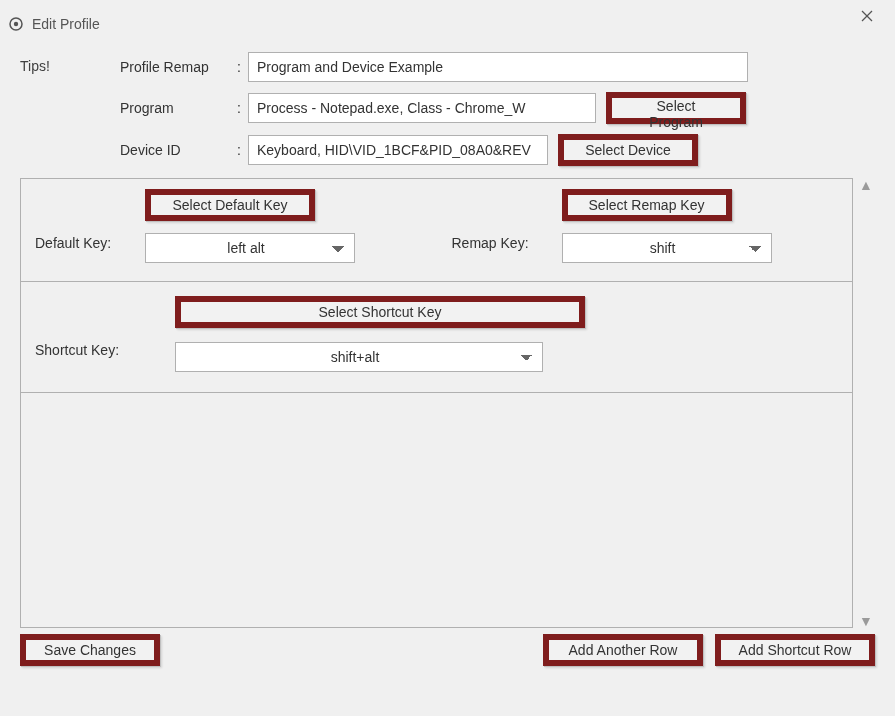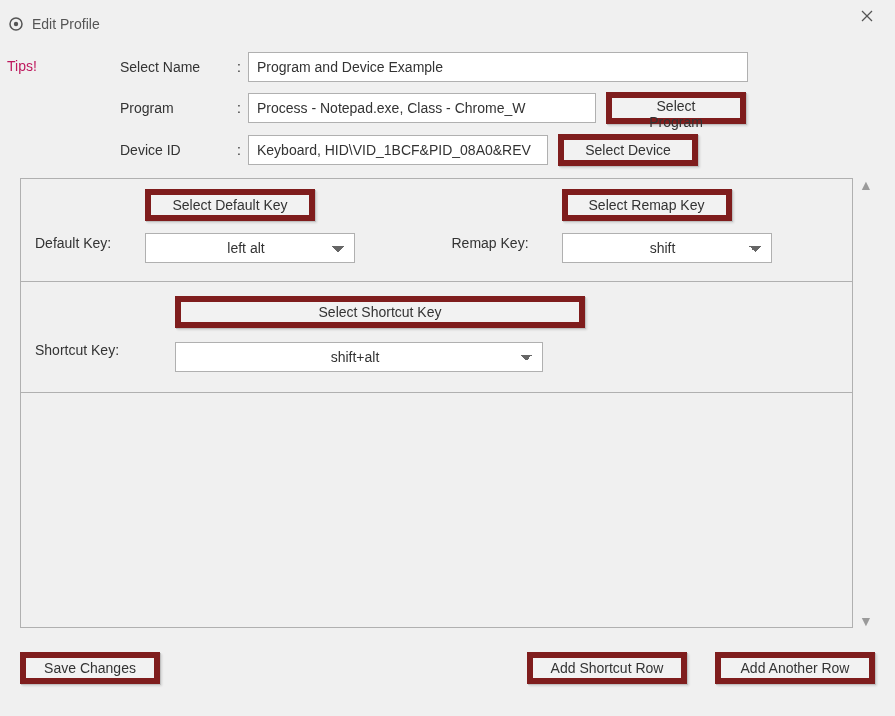--- a/index.html
+++ b/index.html
@@ -36,8 +36,8 @@
   }
   .tips {
     position: absolute;
-    left: 7px; top: 58px;
-    color: #be185d;
+    left: 20px; top: 58px;
+    color: #404040;
     font-size: 14px;
   }
   .form-top {

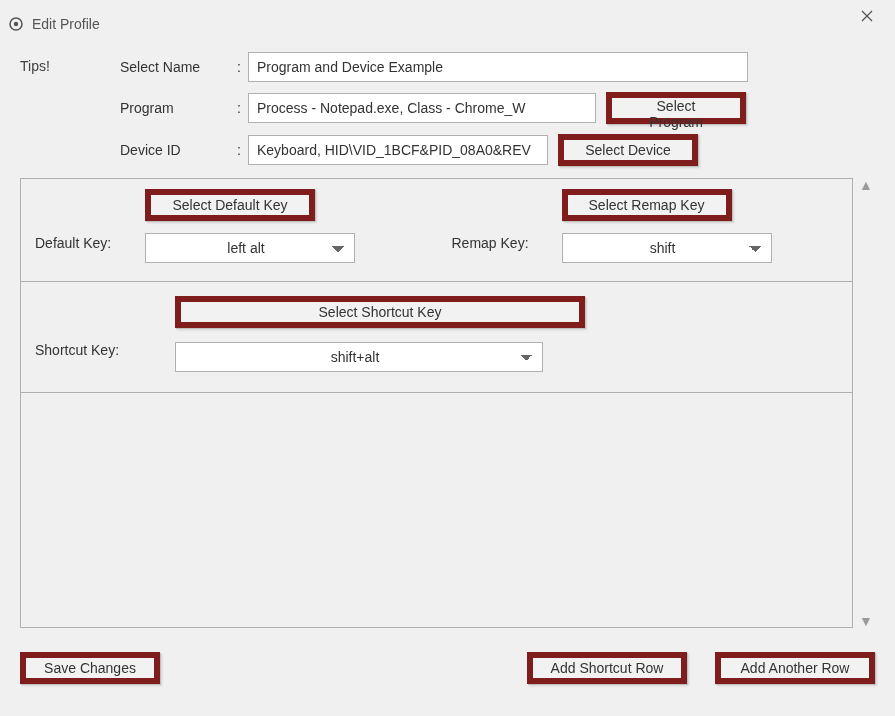--- a/index.html
+++ b/index.html
@@ -192,7 +192,7 @@
   <div class="form-top">
 
     <div class="form-row">
-      <span class="lbl">Select Name</span>
+      <span class="lbl">Profile Remap</span>
       <span class="colon">:</span>
       <input class="txt-input" style="width: 500px;" value="Program and Device Example">
     </div>

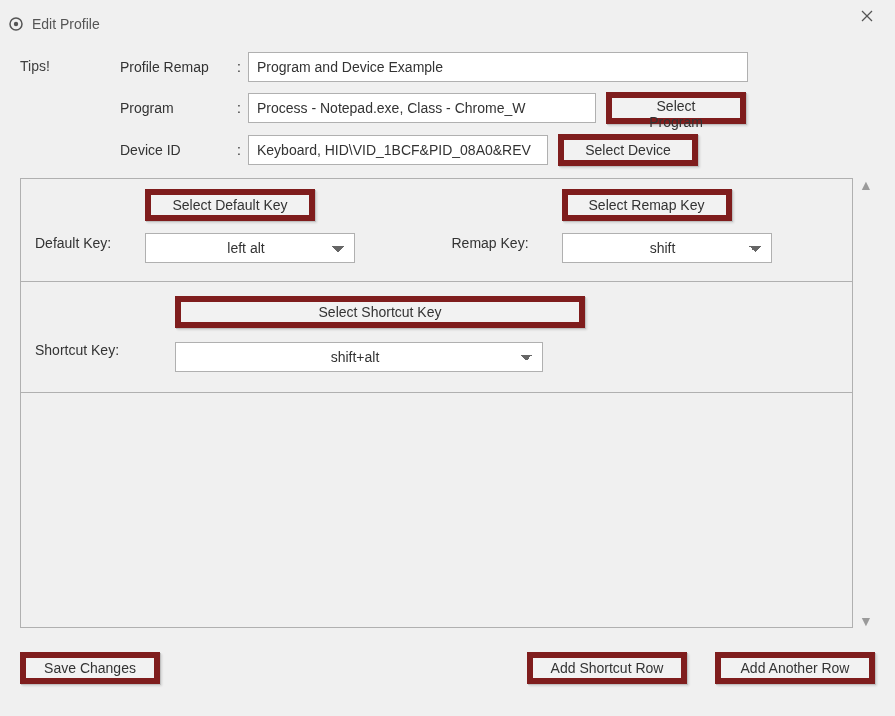--- a/index.html
+++ b/index.html
@@ -161,8 +161,8 @@
   .bottom-bar {
     display: flex;
     align-items: flex-start;
-    margin-top: 24px;
-    gap: 28px;
+    margin-top: 6px;
+    gap: 12px;
   }
   .bottom-bar .spacer { flex: 1; }
 </style>

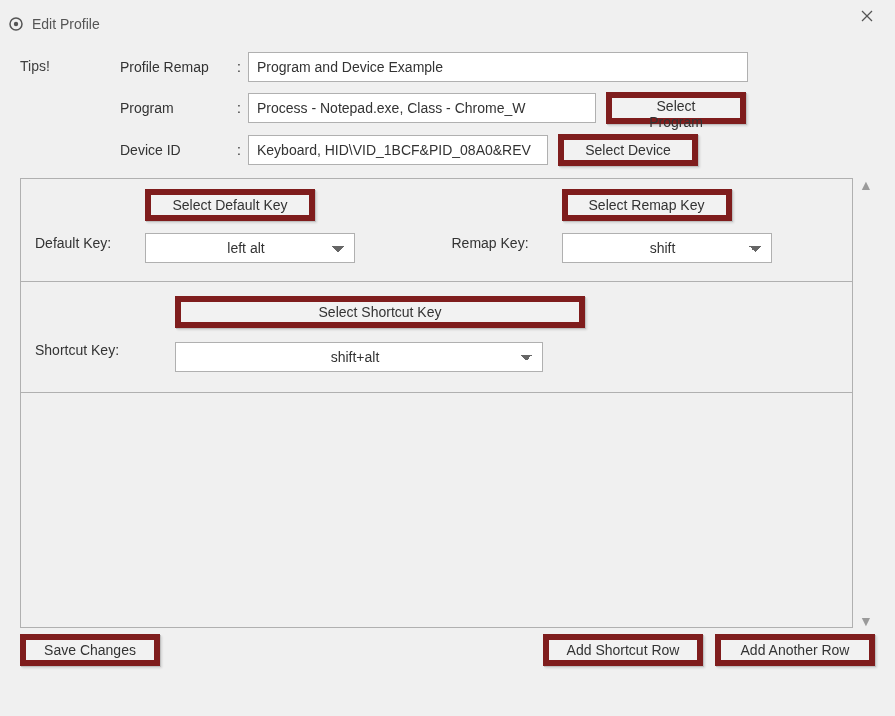--- a/index.html
+++ b/index.html
@@ -257,8 +257,8 @@
   <div class="bottom-bar">
     <button class="btn" style="width:140px">Save Changes</button>
     <div class="spacer"></div>
+    <button class="btn" style="width:160px">Add Another Row</button>
     <button class="btn" style="width:160px">Add Shortcut Row</button>
-    <button class="btn" style="width:160px">Add Another Row</button>
   </div>
 
 </div>

